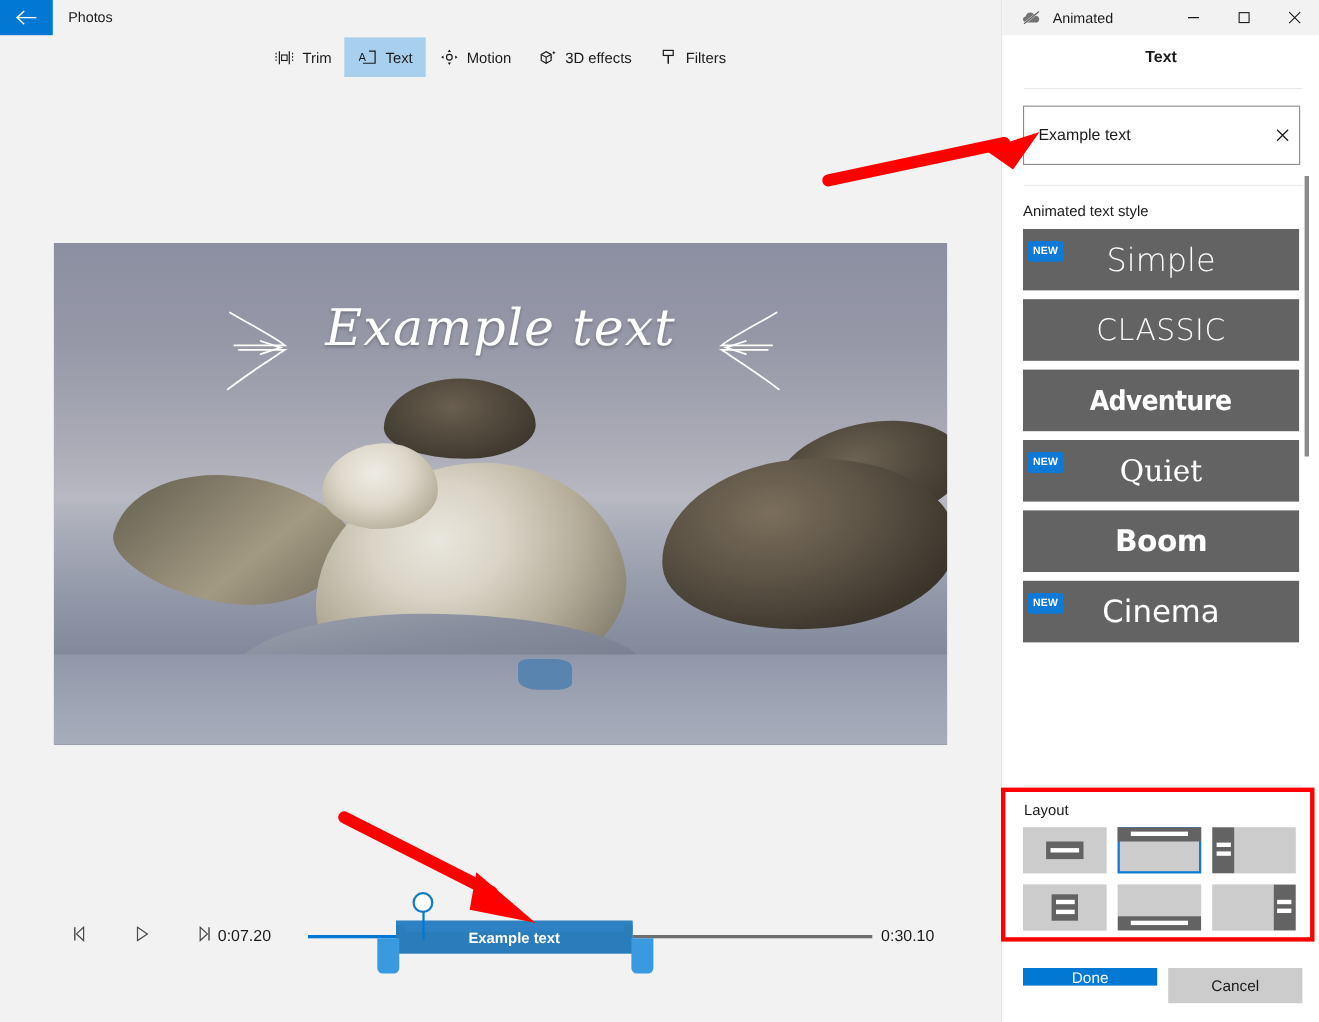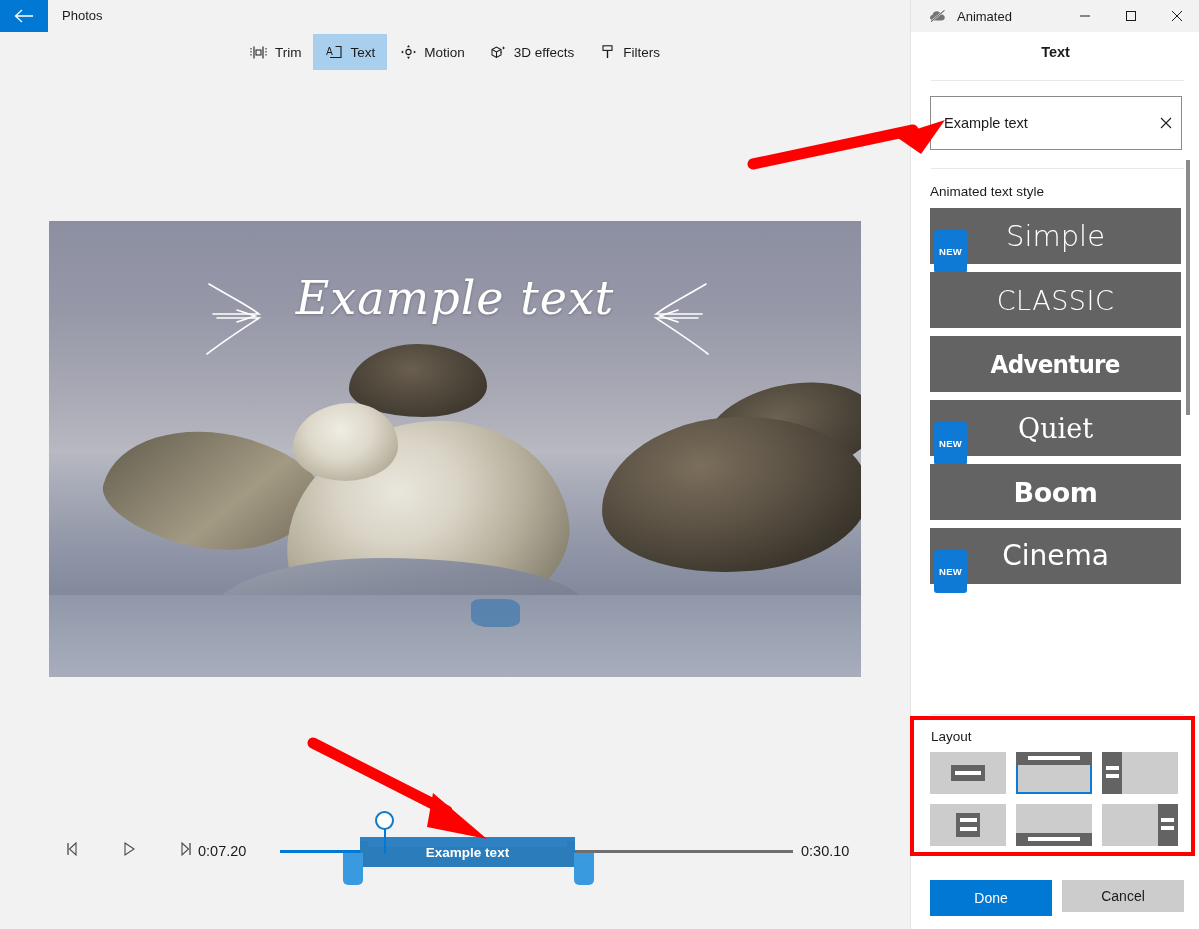--- a/index.html
+++ b/index.html
@@ -242,10 +242,10 @@
   .style-tile.selected { background: #366d98; }
   .style-name { color: #ffffff; line-height: 1; }
   .badge-new {
-    position: absolute; left: 4px; top: 22px;
+    position: absolute; left: 4px; top: 11px;
     background: #0f7ad6; color: #ffffff;
     font-size: 9.5px; font-weight: bold;
-    padding: 16px 5px; border-radius: 3px;
+    padding: 4px 5px; border-radius: 3px;
     letter-spacing: .3px;
   }
   

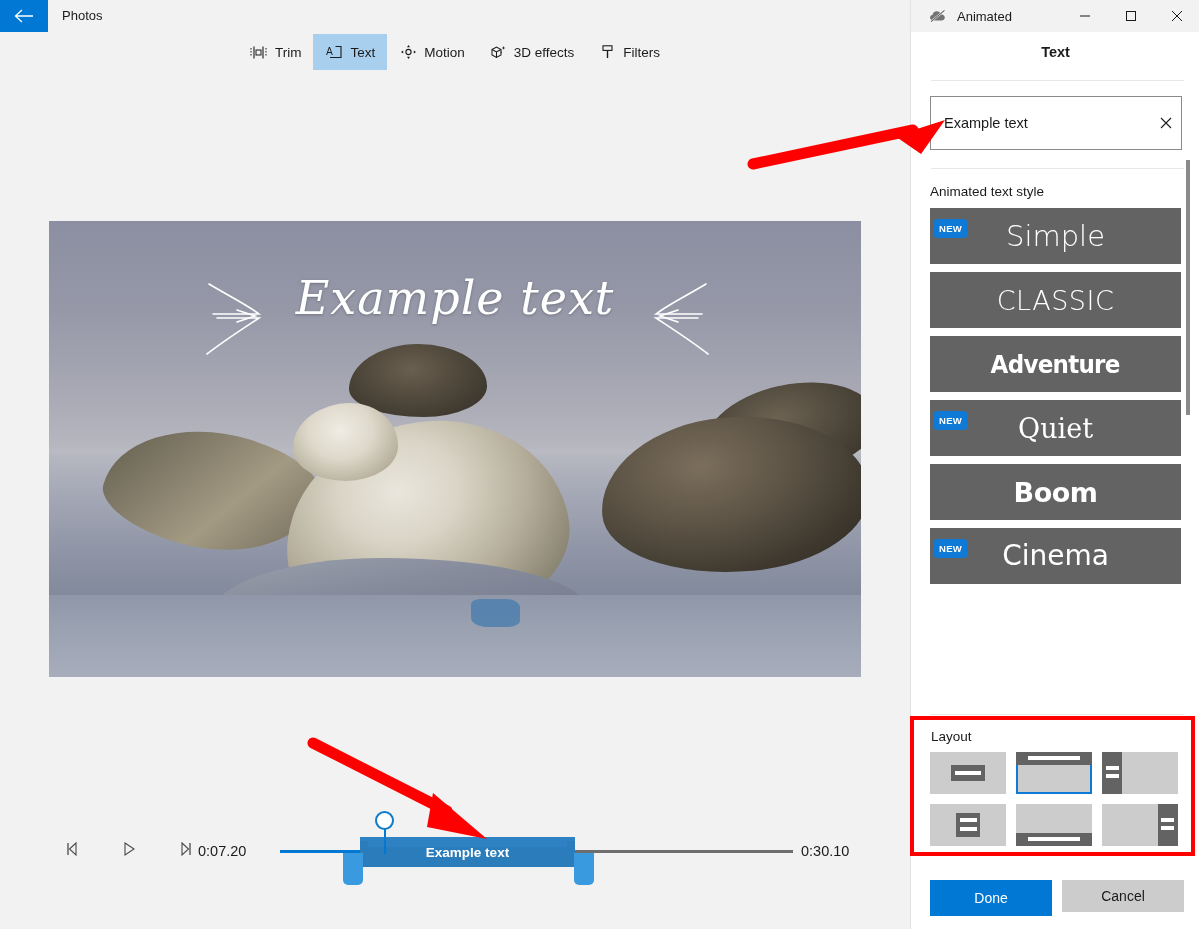--- a/index.html
+++ b/index.html
@@ -293,7 +293,7 @@
     display: flex; gap: 10px;
   }
   #done-button {
-    width: 122px; height: 36px; background: #0078d4; color: #ffffff;
+    width: 122px; height: 16px; background: #0078d4; color: #ffffff;
     border: none; font-size: 14px; cursor: pointer;
     font-family: "Liberation Sans", sans-serif;
   }

